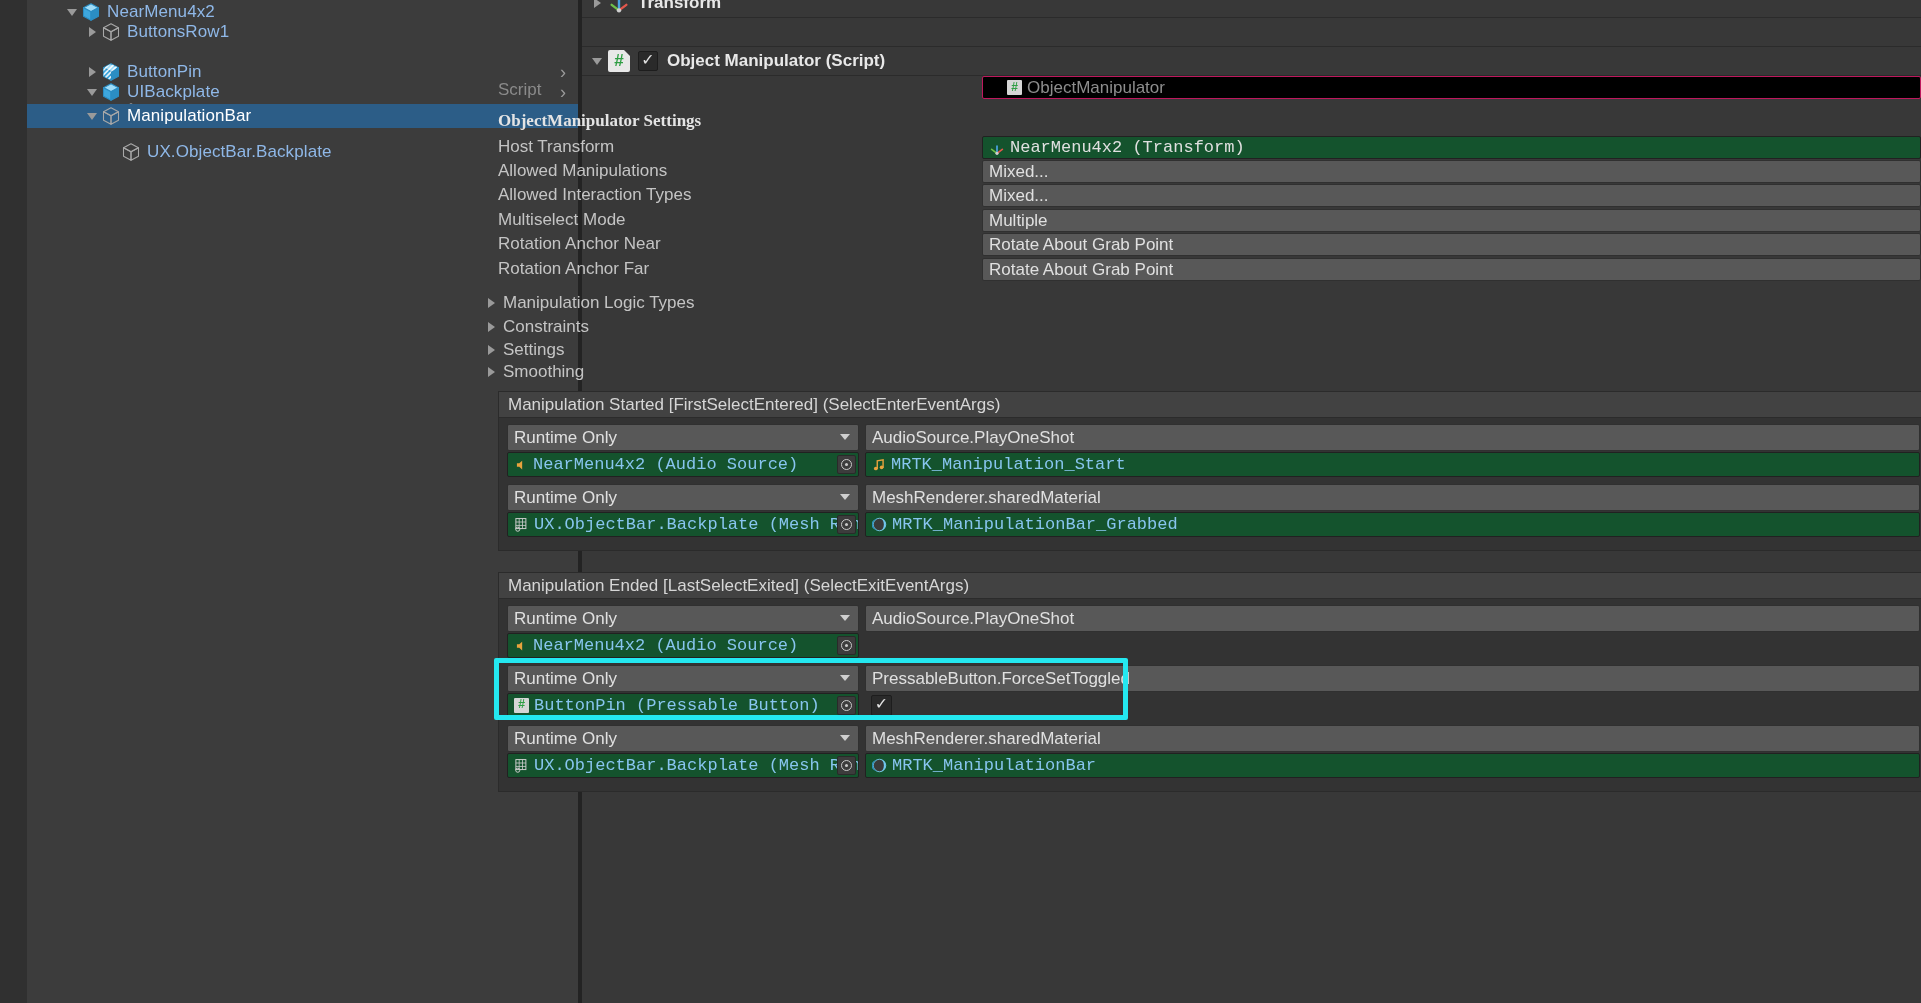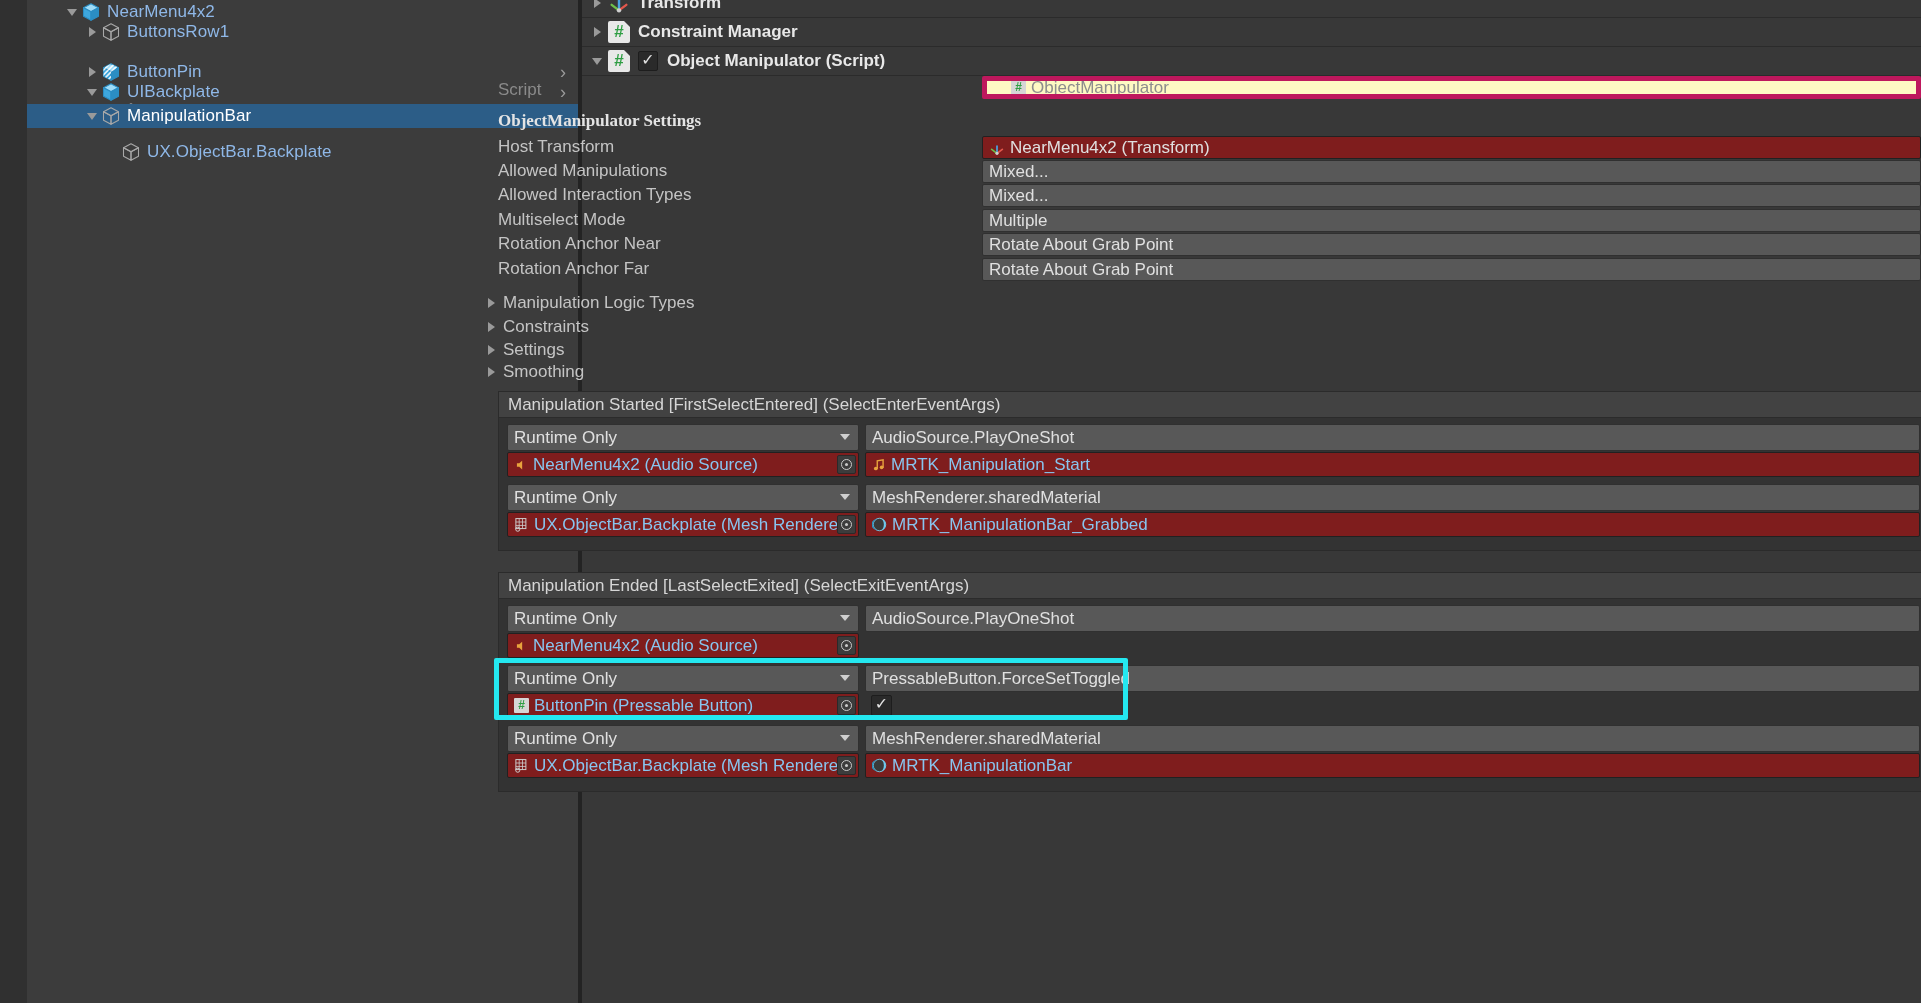--- a/index.html
+++ b/index.html
@@ -347,17 +347,6 @@
         </div>
       </div>
       <div class="insp-sep" style="top:17px"></div>
-      <div class="insp-row" style="top:18px;height:28px">
-        <div class="comp-header">
-          <div class="foldout">
-            <span class="tri-right"></span>
-          </div>
-          <span class="script-icon">
-            <span class="dogear"></span>
-          </span>
-          <span class="comp-title">Constraint Manager</span>
-        </div>
-      </div>
       <div class="insp-sep" style="top:46px"></div>
       <div class="insp-row" style="top:47px;height:28px">
         <div class="comp-header">

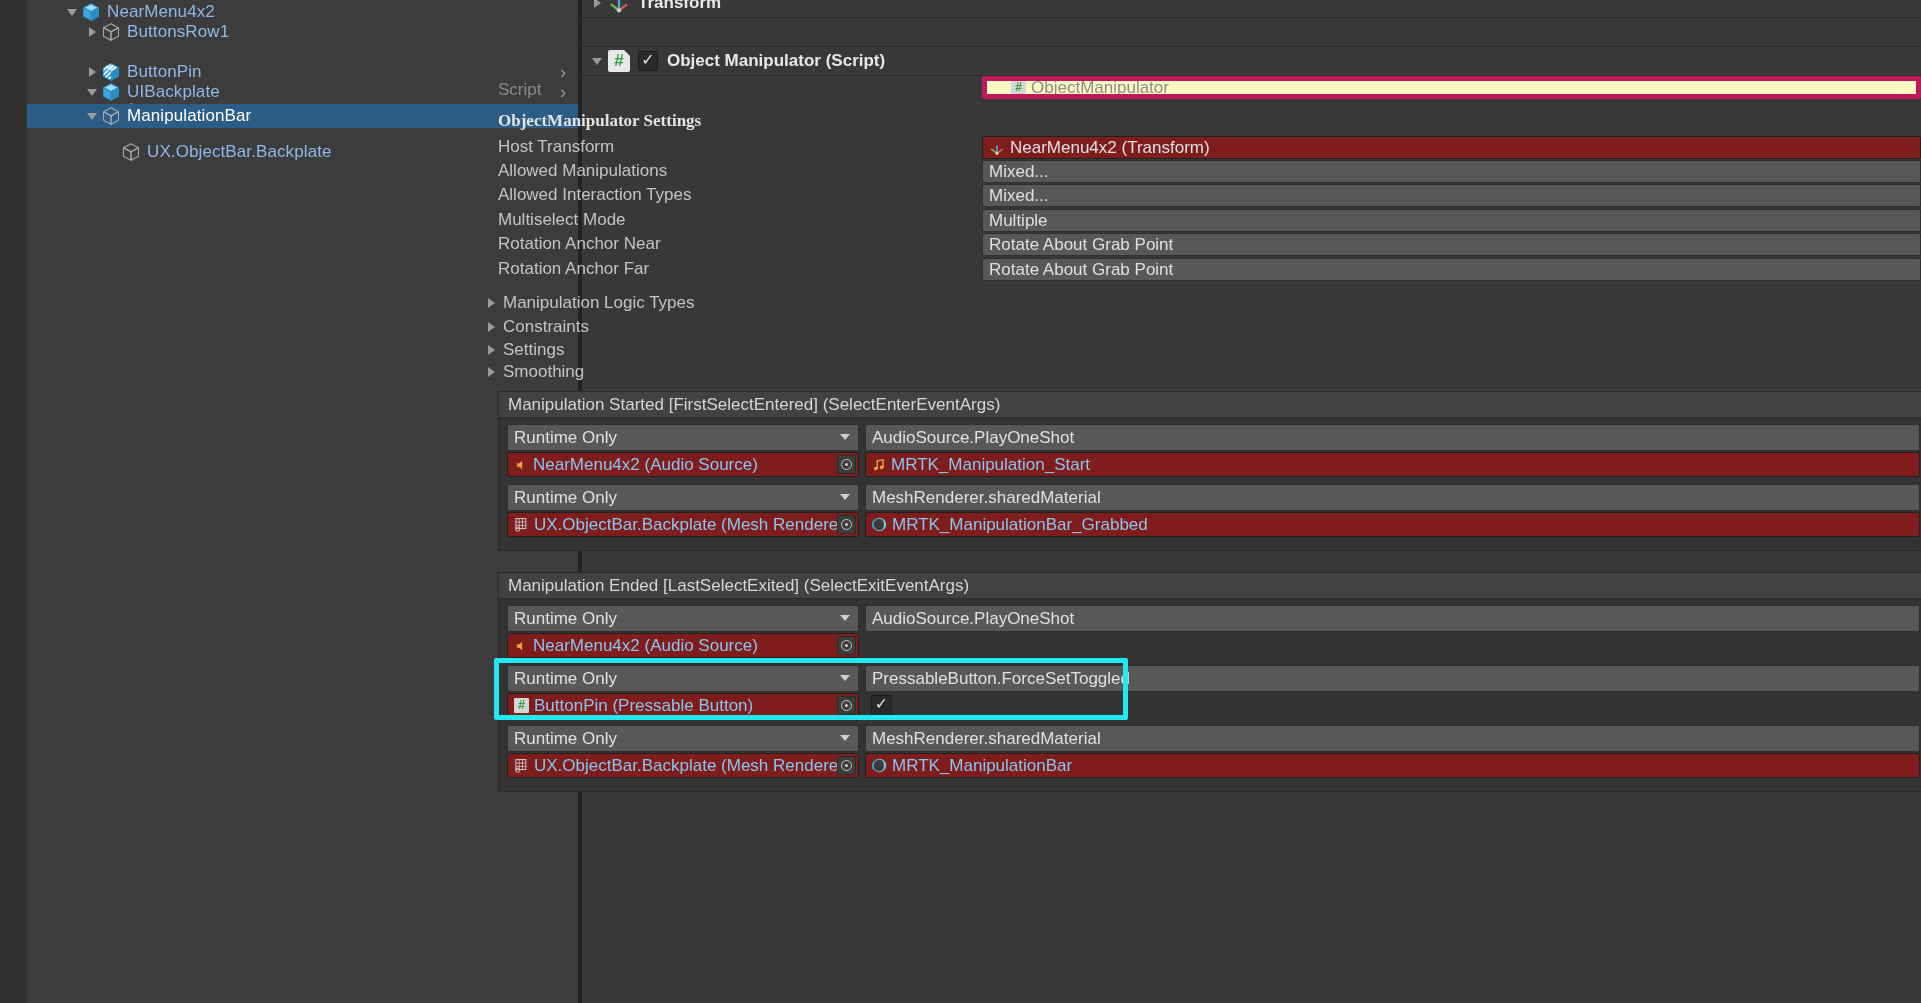--- a/index.html
+++ b/index.html
@@ -121,7 +121,7 @@
   }
   .field.objfield { background: #7f1d1d; border: 1px solid #212121; }
   .field.popup   { background: #585858; border: 1px solid #303030; }
-  .field.readonly { background: #fef9c3; border: 5px solid #be185d; color: #8d8d8d; padding-left: 24px; }
+  .field.readonly { background: #000000; border: 1px solid #be185d; color: #8d8d8d; padding-left: 24px; }
 
   
   .mi { flex: 0 0 auto; margin-right: 5px; display: inline-block; }

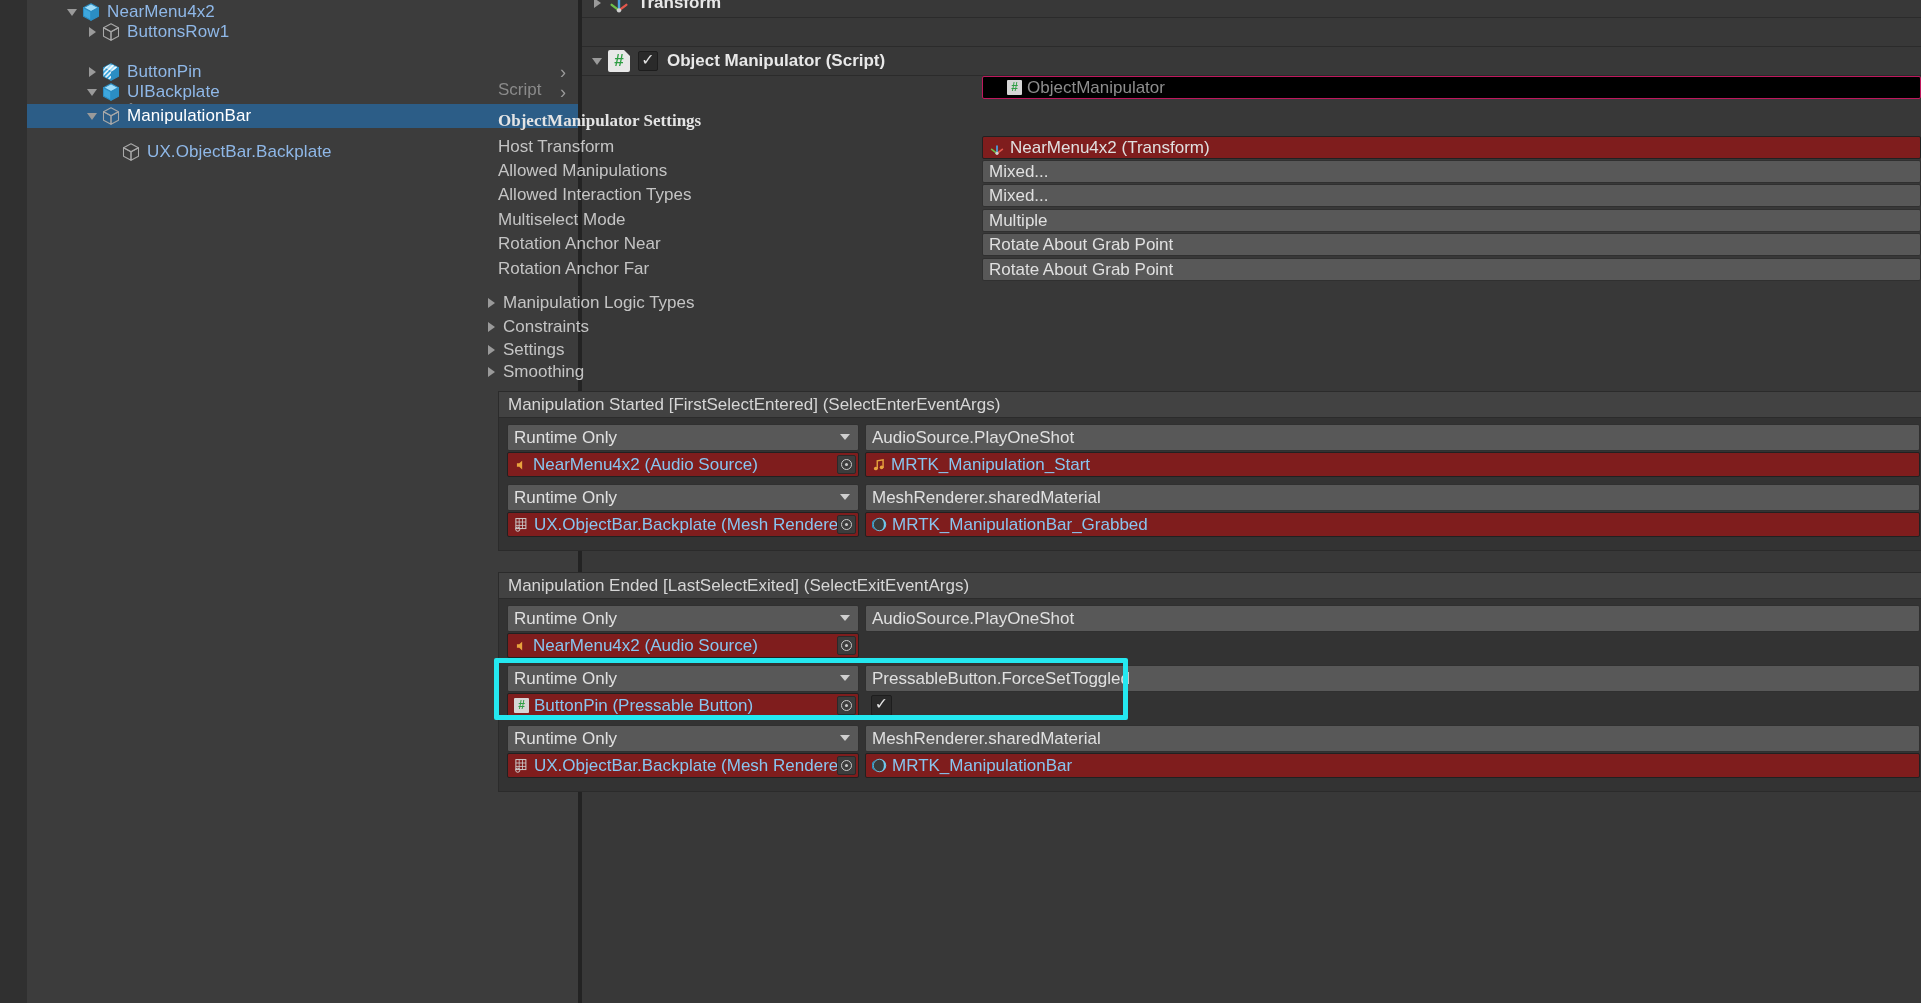--- a/index.html
+++ b/index.html
@@ -119,7 +119,7 @@
     border-radius: 2px;
     white-space: nowrap; overflow: hidden;
   }
-  .field.objfield { background: #7f1d1d; border: 1px solid #212121; }
+  .field.objfield { background: #14532d; border: 1px solid #212121; font-family: Liberation Mono, monospace; }
   .field.popup   { background: #585858; border: 1px solid #303030; }
   .field.readonly { background: #000000; border: 1px solid #be185d; color: #8d8d8d; padding-left: 24px; }
 

